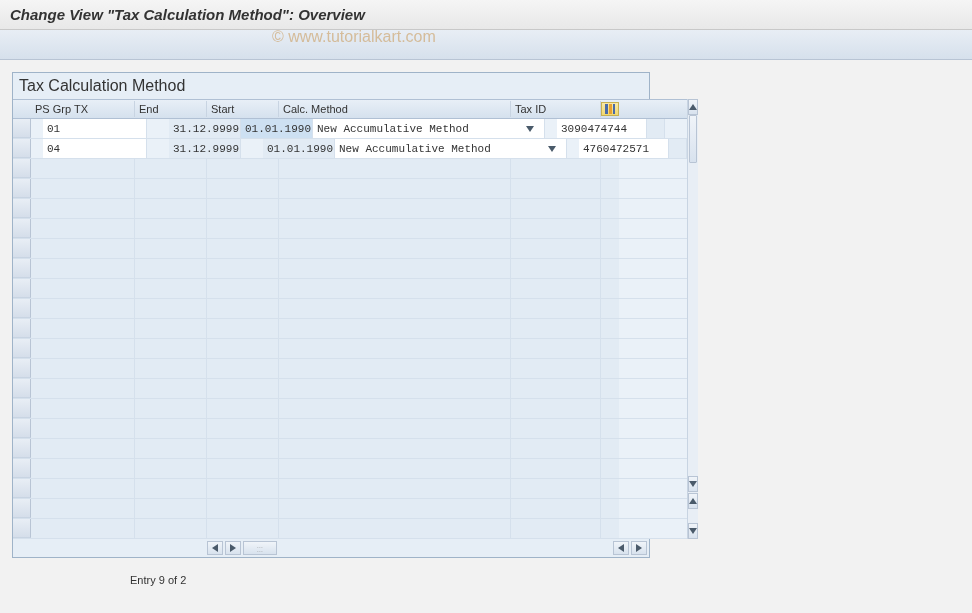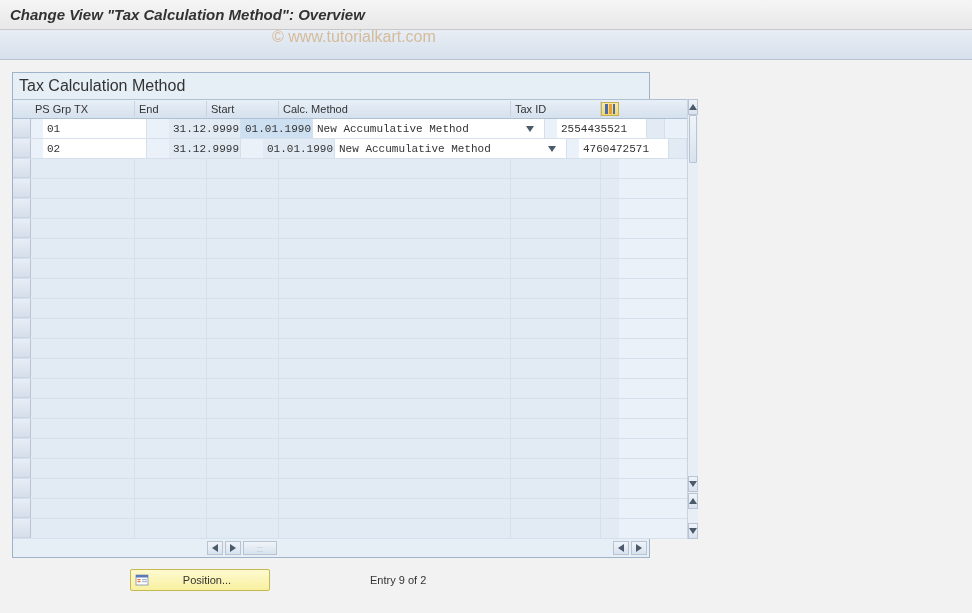--- a/index.html
+++ b/index.html
@@ -278,7 +278,7 @@
                     </svg>
                   </span>
                 </div>
-                <div class="data-cell input-cell col-tax">2554435521</div>
+                <div class="data-cell input-cell col-tax">3090474744</div>
                 <div style="width:18px;background:#e2ebf4;border-right:1px solid #d5e0ec"></div>
               </div>
               <div class="data-row">

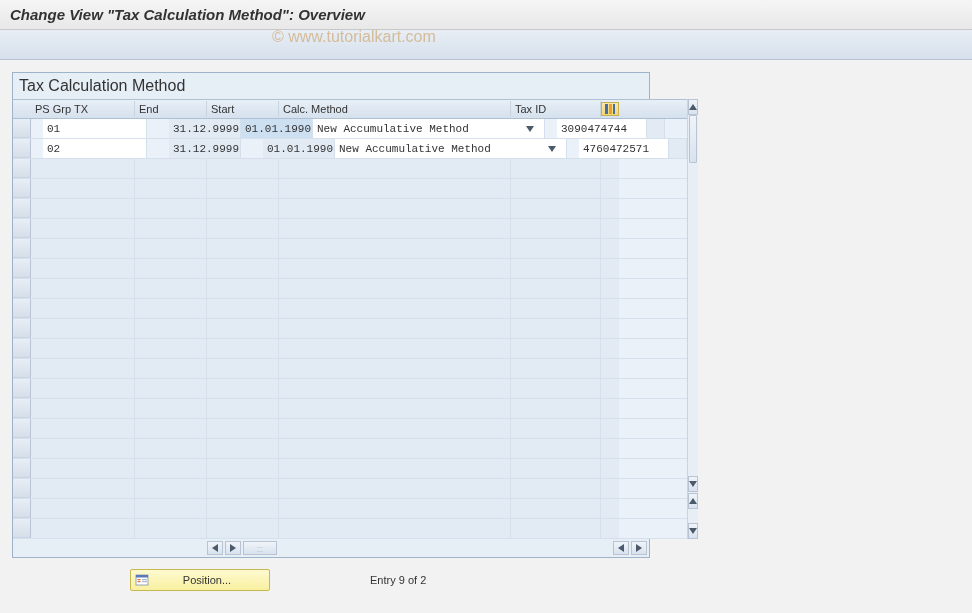--- a/index.html
+++ b/index.html
@@ -283,7 +283,7 @@
               </div>
               <div class="data-row">
                 <div class="sel-handle"></div>
-                <div class="data-cell input-cell col-ps">02</div>
+                <div class="data-cell input-cell col-ps">04</div>
                 <div class="data-cell readonly col-end">31.12.9999</div>
                 <div class="data-cell readonly col-start">01.01.1990</div>
                 <div class="data-cell dropdown-cell col-calc">

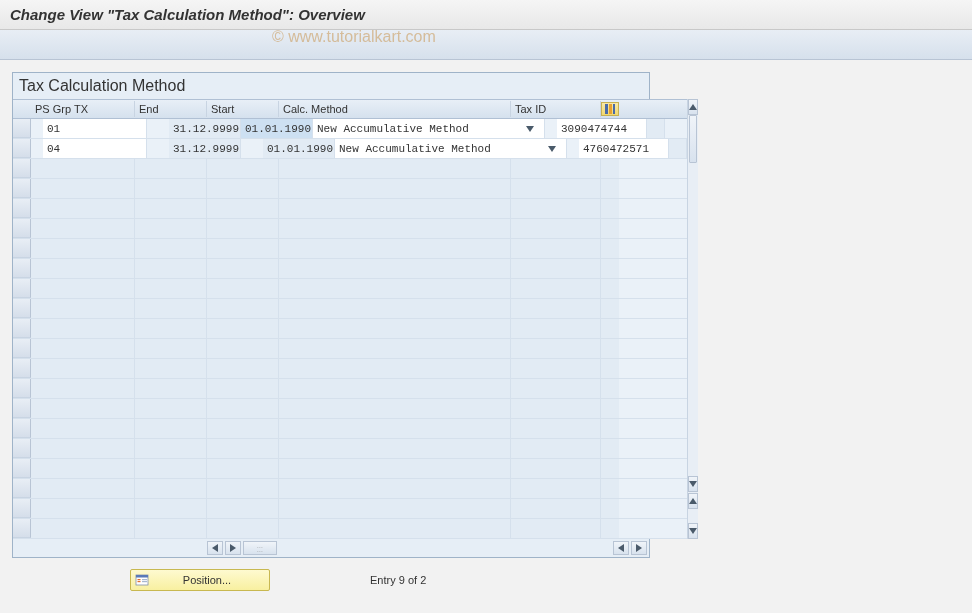--- a/index.html
+++ b/index.html
@@ -515,17 +515,6 @@
 </div>
 
 <div class="footer-bar">
-  <div class="position-btn">
-    <svg viewBox="0 0 14 14">
-      <rect x="1" y="2" width="12" height="10" fill="#fff" stroke="#8090a8" stroke-width="0.8"></rect>
-      <rect x="1" y="2" width="12" height="2.5" fill="#5a7ab8"></rect>
-      <rect x="2.5" y="6" width="3" height="1.2" fill="#e07030"></rect>
-      <rect x="2.5" y="8" width="3" height="1.2" fill="#e07030"></rect>
-      <rect x="7" y="6" width="5" height="1.2" fill="#a8b8d0"></rect>
-      <rect x="7" y="8" width="5" height="1.2" fill="#a8b8d0"></rect>
-    </svg>
-    <span>Position...</span>
-  </div>
   <div class="entry-text">Entry 9 of 2</div>
 </div>
 

